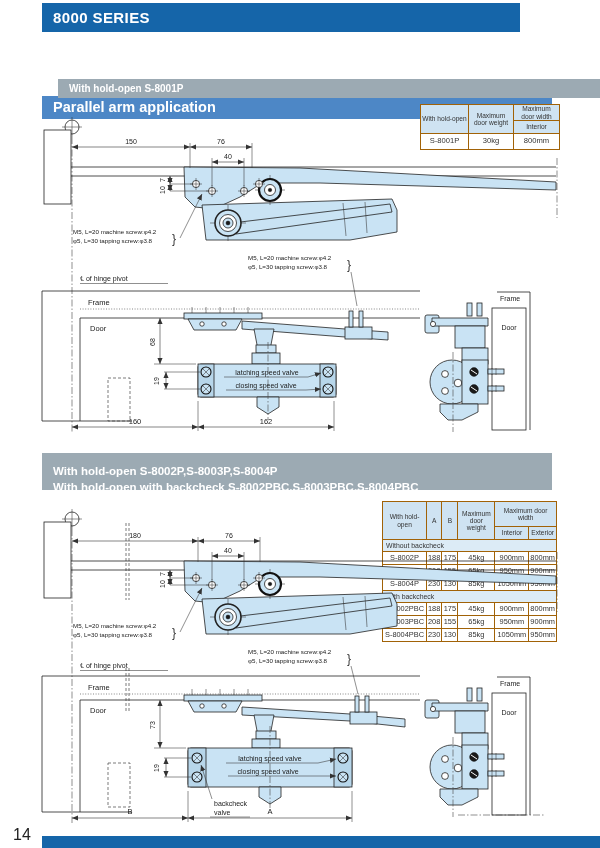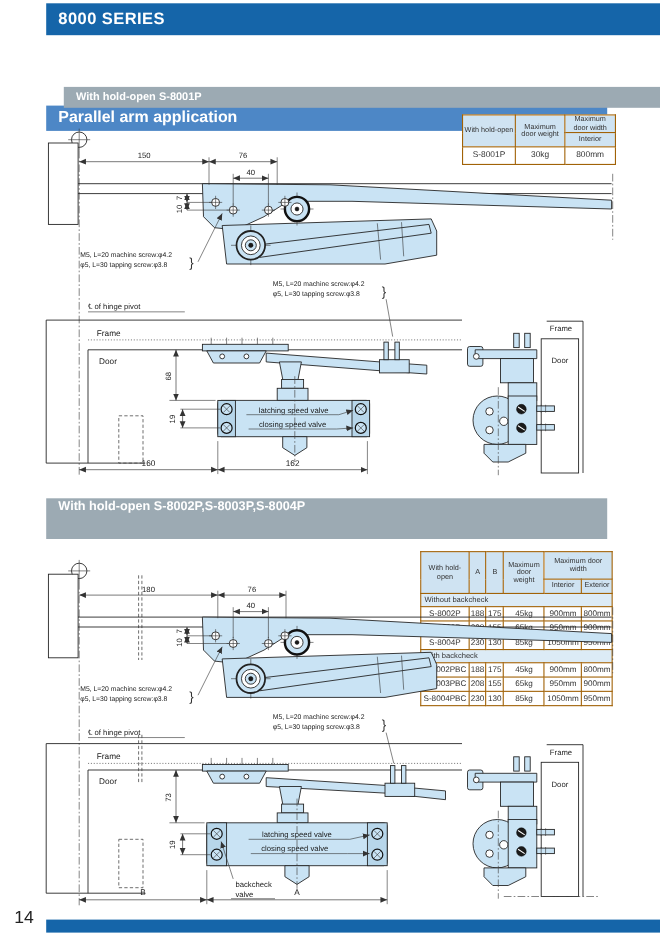--- a/index.html
+++ b/index.html
@@ -6,7 +6,7 @@
   body{width:600px;height:848px;position:relative;background:#fff;overflow:hidden;
        font-family:"Liberation Sans",sans-serif;}
   .bar{position:absolute;color:#fff;font-weight:bold;box-sizing:border-box;padding-left:11px;}
-  #top-bar{left:42px;top:3px;width:558px;height:29px;background:var(--header-bar);
+  #top-bar{left:42px;top:3px;width:478px;height:29px;background:var(--header-bar);
            font-size:15px;line-height:29px;letter-spacing:.4px;}
   #bottom-bar{left:42px;top:836px;width:558px;height:12px;background:var(--header-bar);}
   #section-bar{left:42px;top:52px;width:510px;height:23px;background:var(--section-bar);

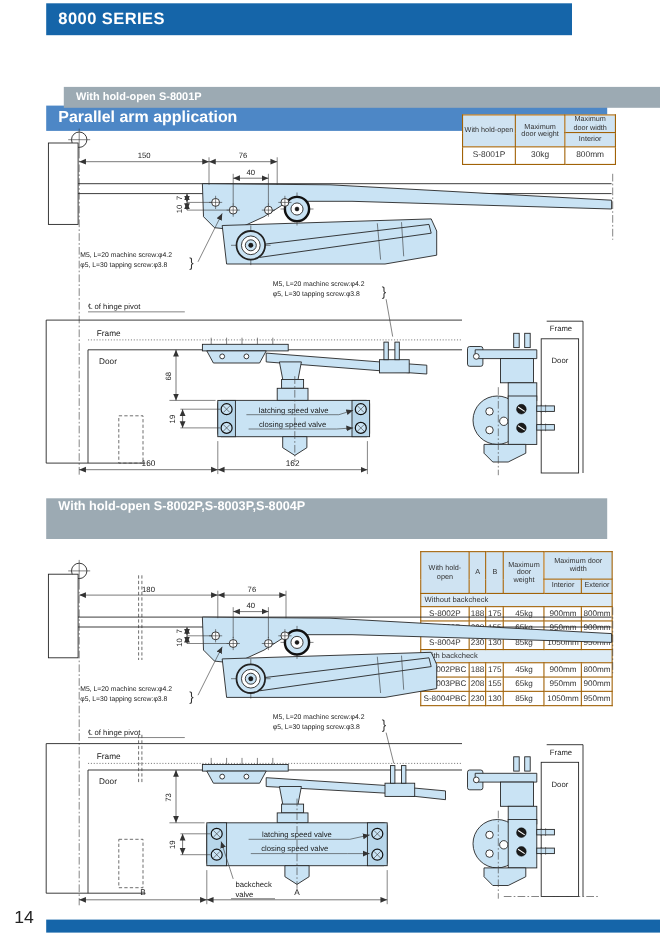--- a/index.html
+++ b/index.html
@@ -14,7 +14,7 @@
   #sub1-bar{left:58px;top:79px;width:572px;height:19px;background:var(--subsection-bar);
            font-size:10px;line-height:19px;}
   #sub2-bar{left:42px;top:453px;width:510px;height:37px;background:var(--subsection-bar);
-           font-size:11.5px;line-height:16px;padding-top:0;}
+           font-size:11.5px;line-height:16px;padding-top:10px;}
   #page-num{position:absolute;left:13px;top:826px;font-size:16px;color:#222;}
   table{position:absolute;border-collapse:collapse;background:#fff;table-layout:fixed;}
   th,td{border:1px solid #a16207;color:#333;text-align:center;vertical-align:middle;

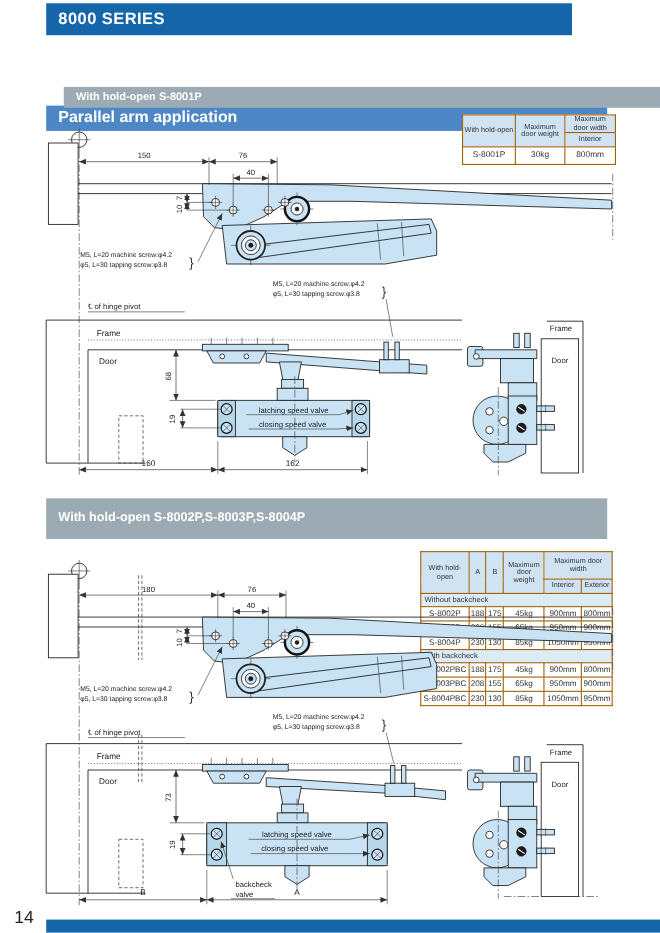--- a/index.html
+++ b/index.html
@@ -49,7 +49,7 @@
 <div class="bar" id="top-bar">8000 SERIES</div>
 <div class="bar" id="section-bar">Parallel arm application</div>
 <div class="bar" id="sub1-bar">With hold-open S-8001P</div>
-<div class="bar" id="sub2-bar"><span>With hold-open S-8002P,S-8003P,S-8004P</span><br></div>
+<div class="bar" id="sub2-bar"><span>With hold-open S-8002P,S-8003P,S-8004P</span><br><span>With hold-open with backcheck S-8002PBC,S-8003PBC,S-8004PBC</span></div>
 
 <table id="table1">
   <colgroup>

